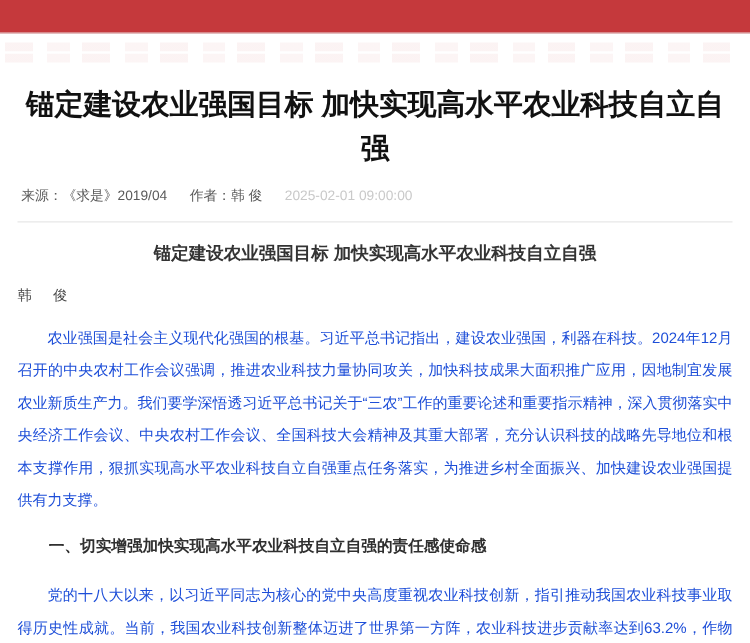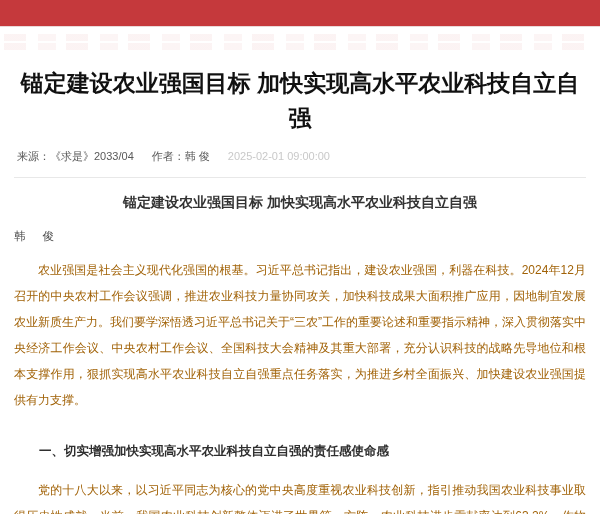--- a/index.html
+++ b/index.html
@@ -97,7 +97,7 @@
 <h1 class="main-title">锚定建设农业强国目标 加快实现高水平农业科技自立自强</h1>
 
 <div class="meta-row">
-  <span>来源：《求是》2033/04</span><span class="sep"></span><span>作者：韩 俊</span><span class="sep"></span><span class="meta-timestamp">2025-02-01 09:00:00</span>
+  <span>来源：《求是》2019/04</span><span class="sep"></span><span>作者：韩 俊</span><span class="sep"></span><span class="meta-timestamp">2025-02-01 09:00:00</span>
 </div>
 
 <hr class="header-divider">

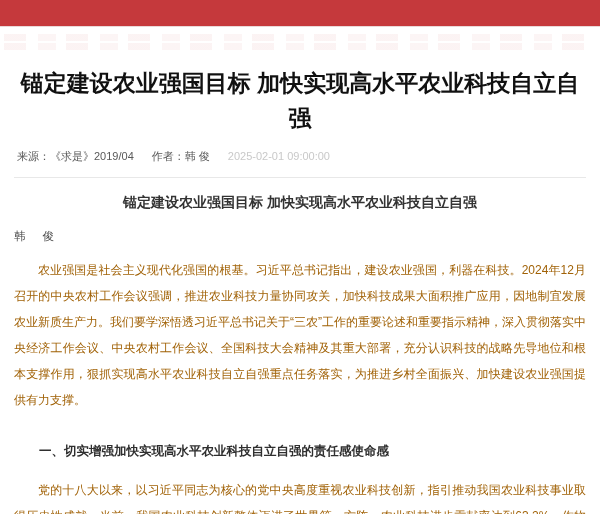--- a/index.html
+++ b/index.html
@@ -73,7 +73,7 @@
     line-height: 26px;
     text-align: justify;
     text-indent: 2em;
-    color: #a16207;
+    color: #1d4ed8;
   }
   .section-heading {
     margin: 25px 0 0 0;

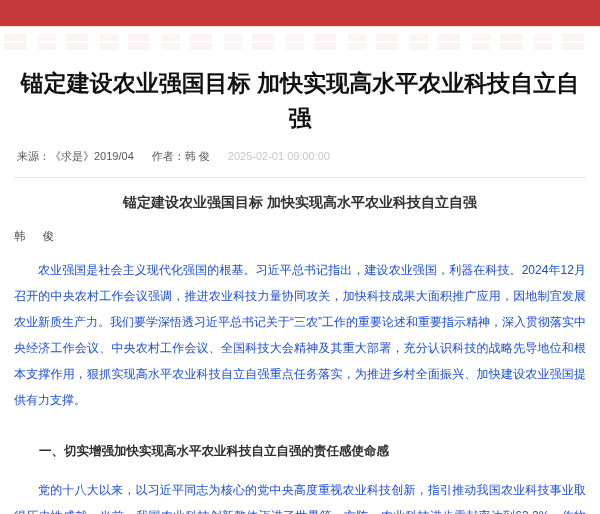--- a/index.html
+++ b/index.html
@@ -76,7 +76,7 @@
     color: #1d4ed8;
   }
   .section-heading {
-    margin: 25px 0 0 0;
+    margin: 11px 0 0 0;
     font-size: 12.5px;
     font-weight: 700;
     line-height: 26px;

